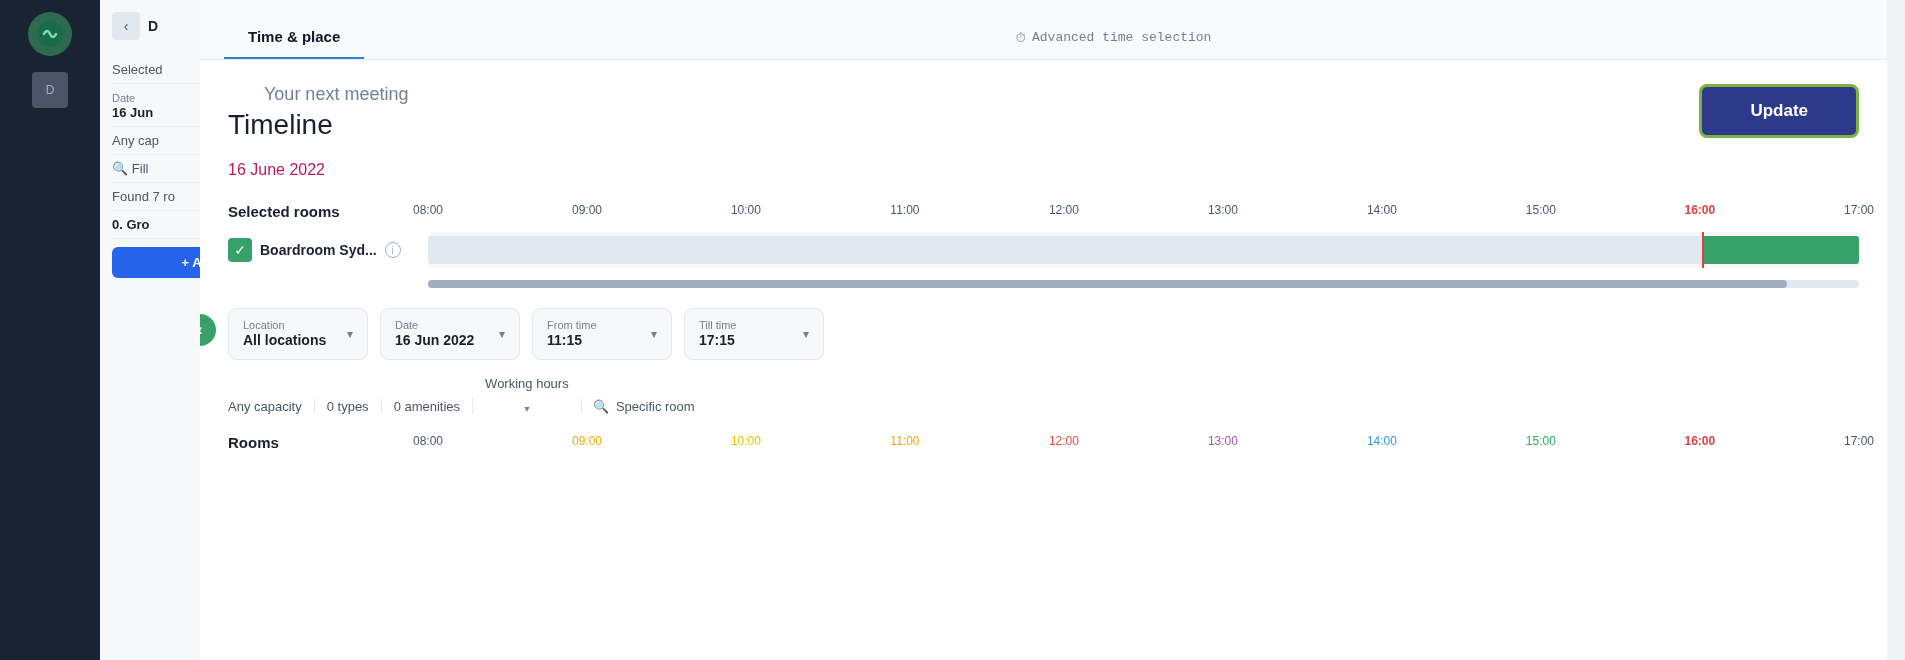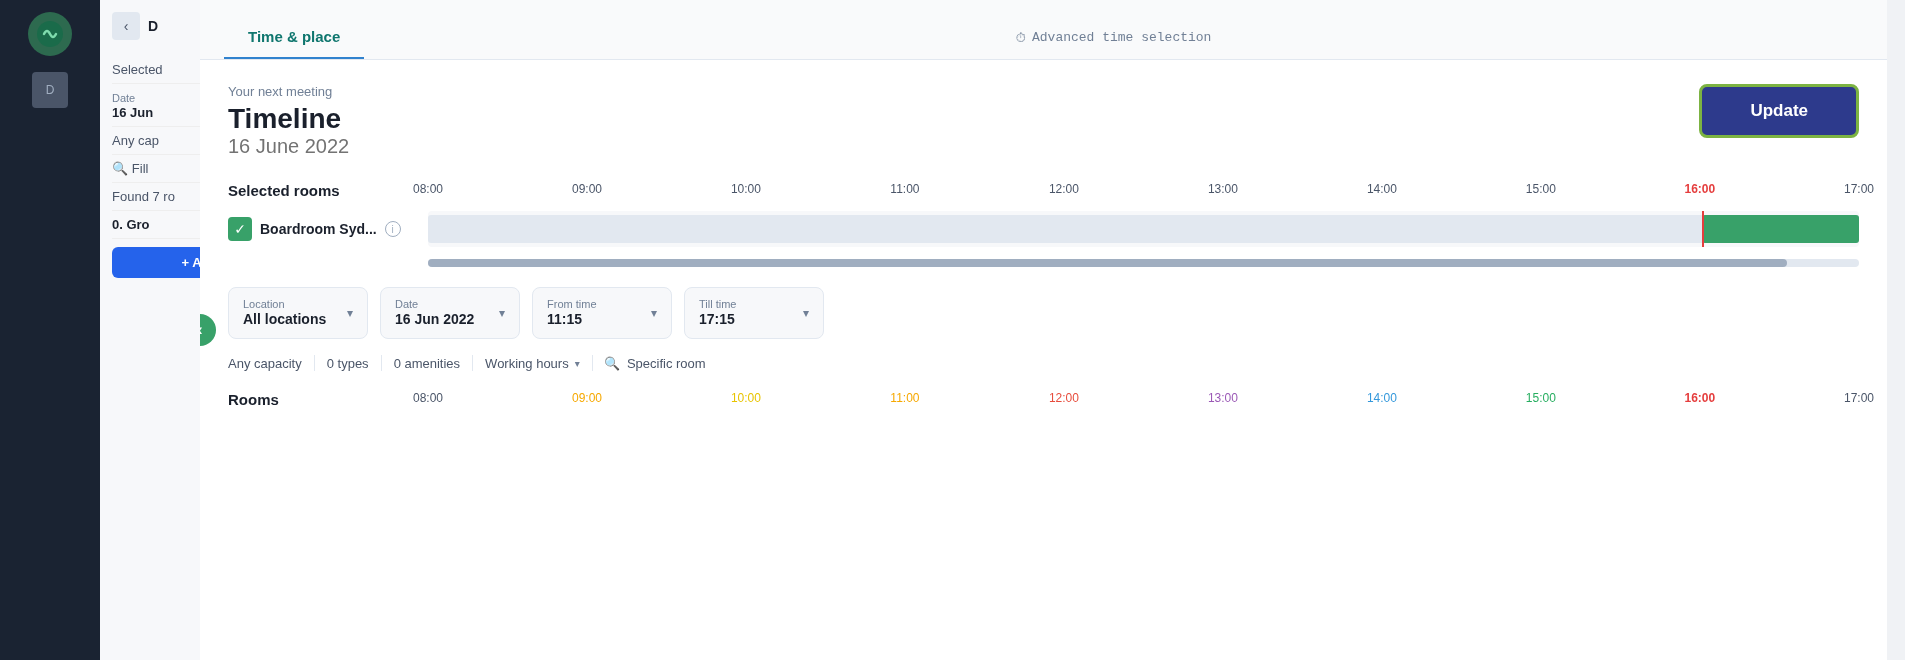--- a/index.html
+++ b/index.html
@@ -90,7 +90,7 @@
       border-bottom: 2px solid transparent;
     }
     .modal-tab.active {
-      color: #0f766e;
+      color: #0f172a;
       border-bottom: 2px solid #3182ce;
     }
     .modal-header-center {

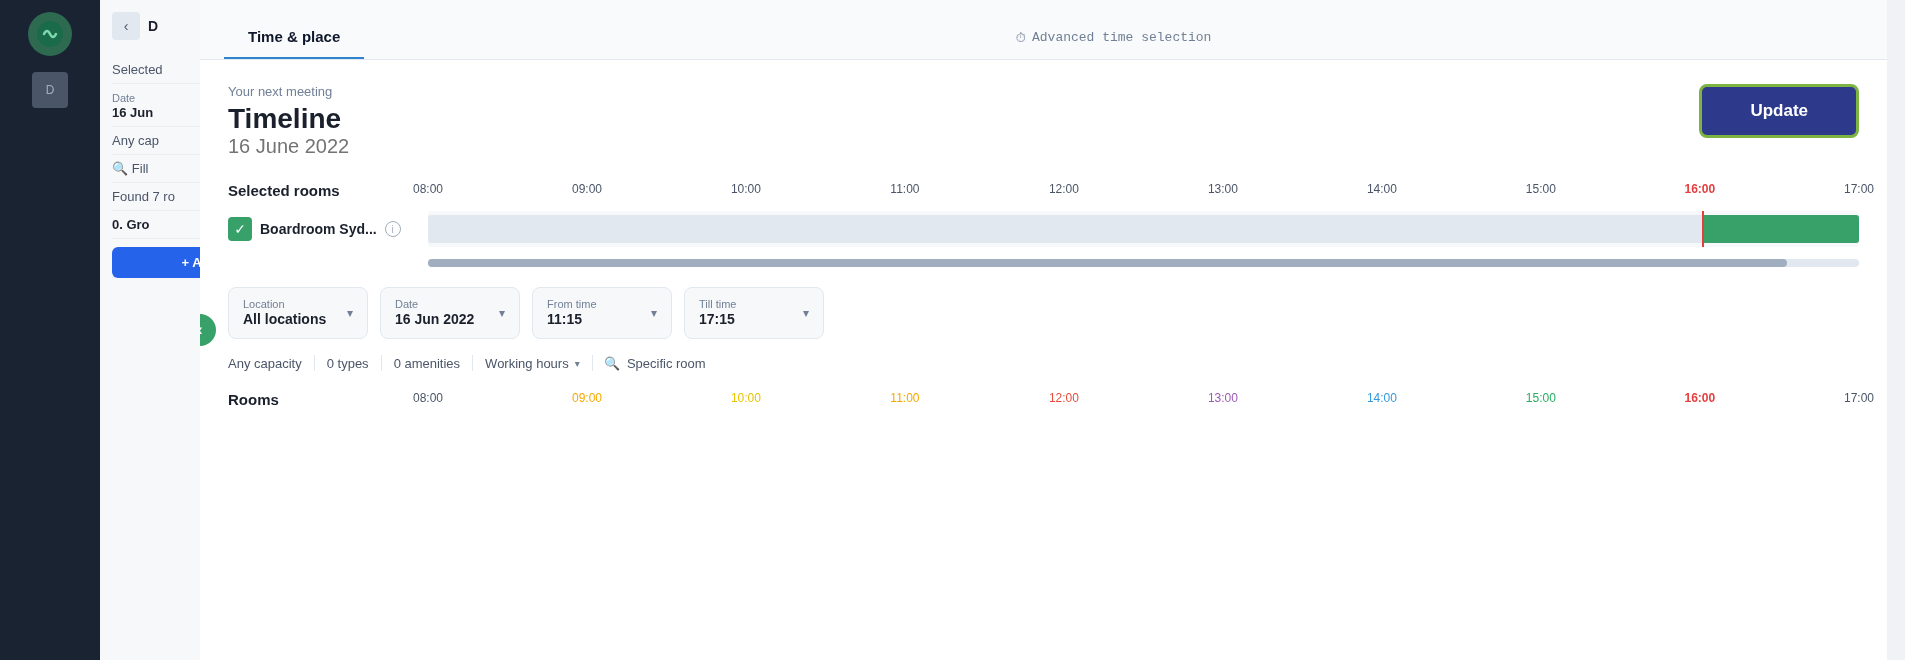--- a/index.html
+++ b/index.html
@@ -118,9 +118,10 @@
       margin-bottom: 24px;
     }
     .meeting-label {
-      font-size: 13px;
+      font-size: 18px;
       color: #718096;
       margin-bottom: 4px;
+      margin-left: 36px;
     }
     .meeting-title {
       font-size: 28px;

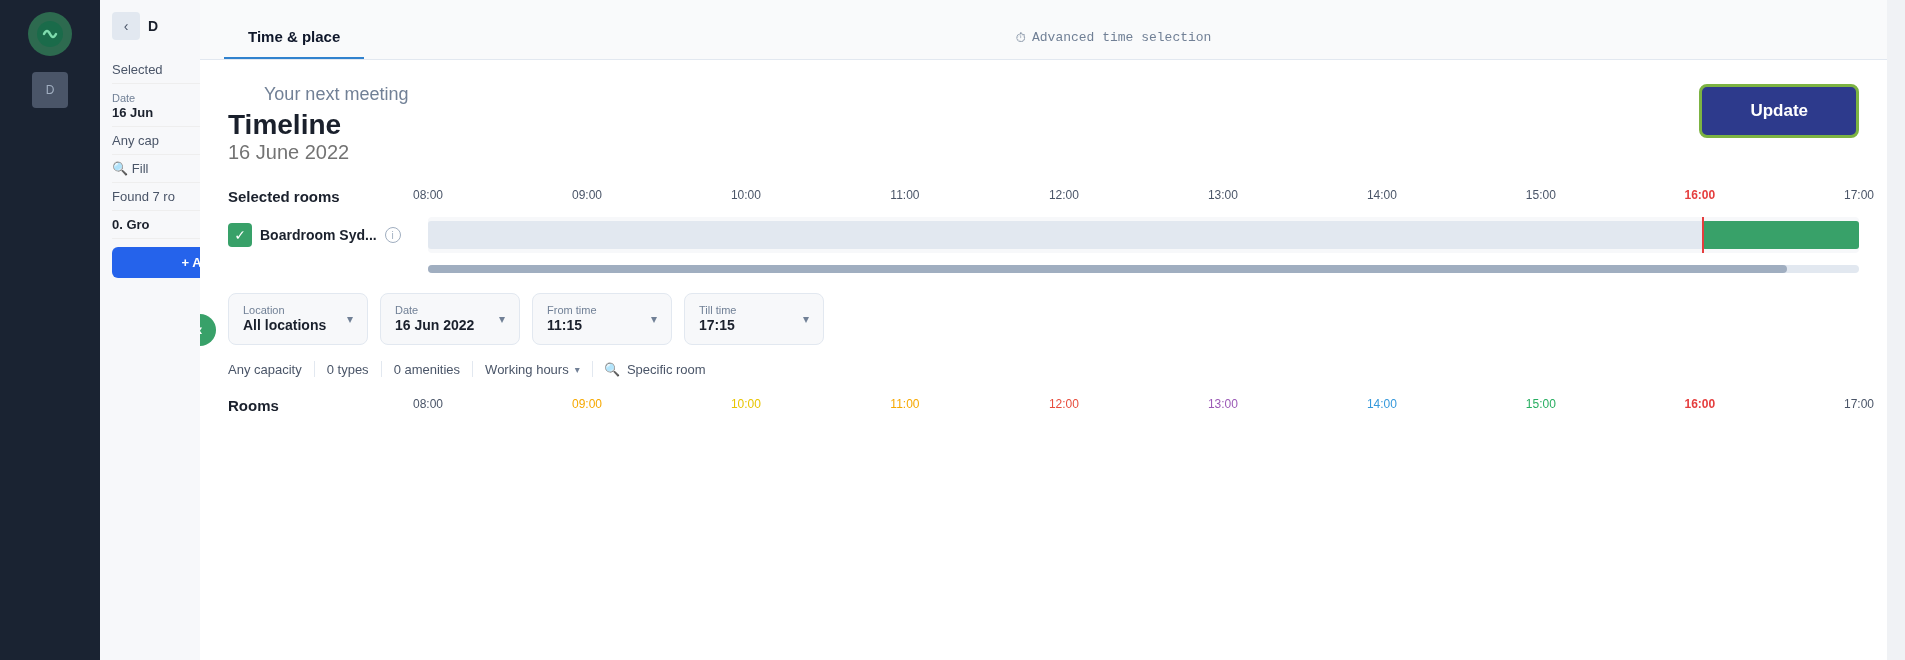--- a/index.html
+++ b/index.html
@@ -125,9 +125,9 @@
     }
     .meeting-title {
       font-size: 28px;
-      font-weight: 700;
+      font-weight: 400;
       color: #1a202c;
-      margin-bottom: 0;
+      margin-bottom: 20px;
     }
     .meeting-date {
       font-size: 20px;

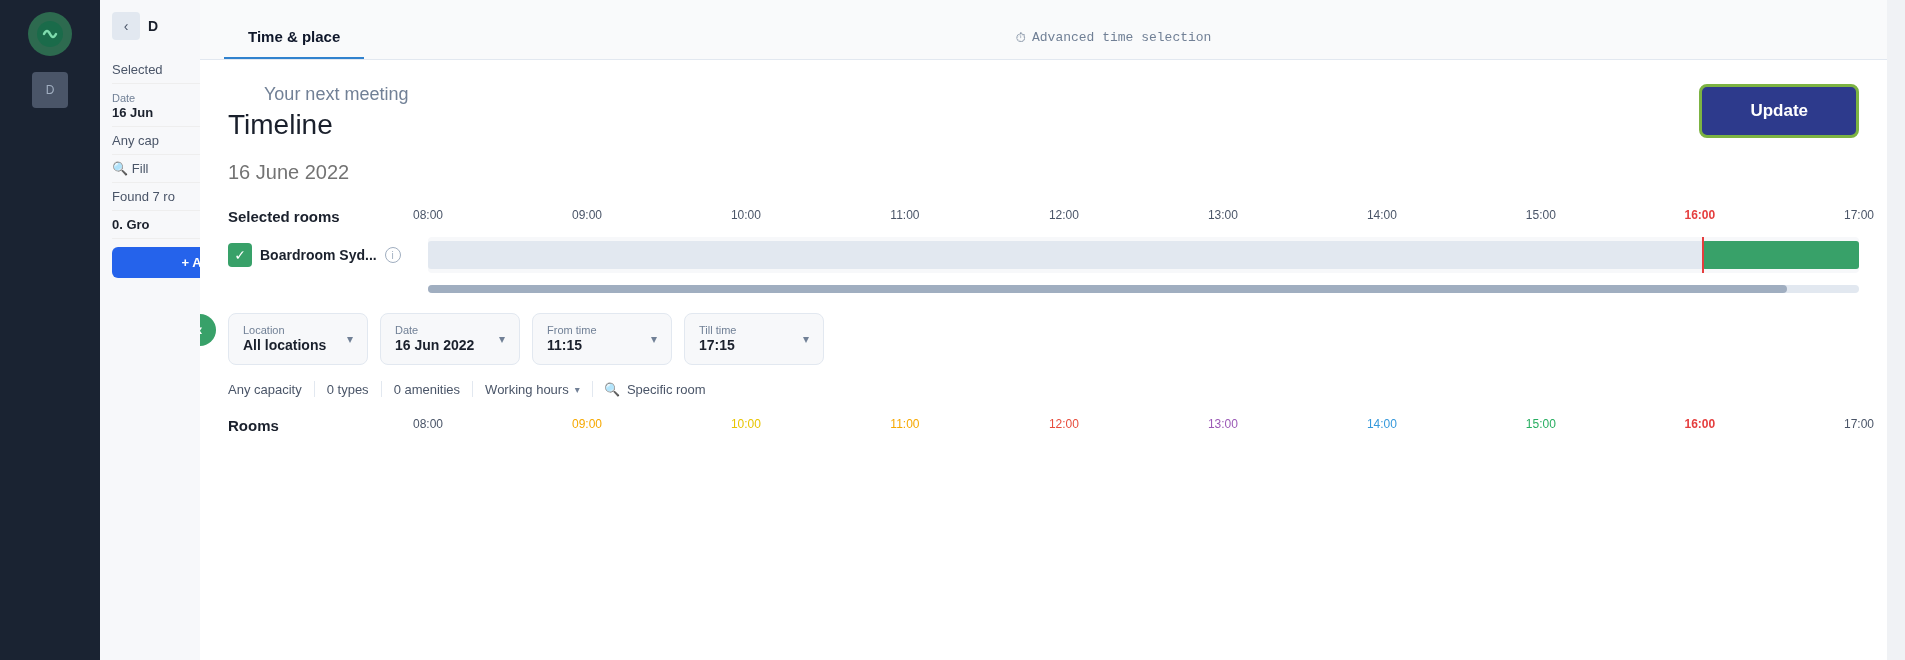--- a/index.html
+++ b/index.html
@@ -130,8 +130,8 @@
       margin-bottom: 20px;
     }
     .meeting-date {
-      font-size: 20px;
-      color: #737373;
+      font-size: 16px;
+      color: #be185d;
     }
     .update-btn {
       background: #2d3a8c;

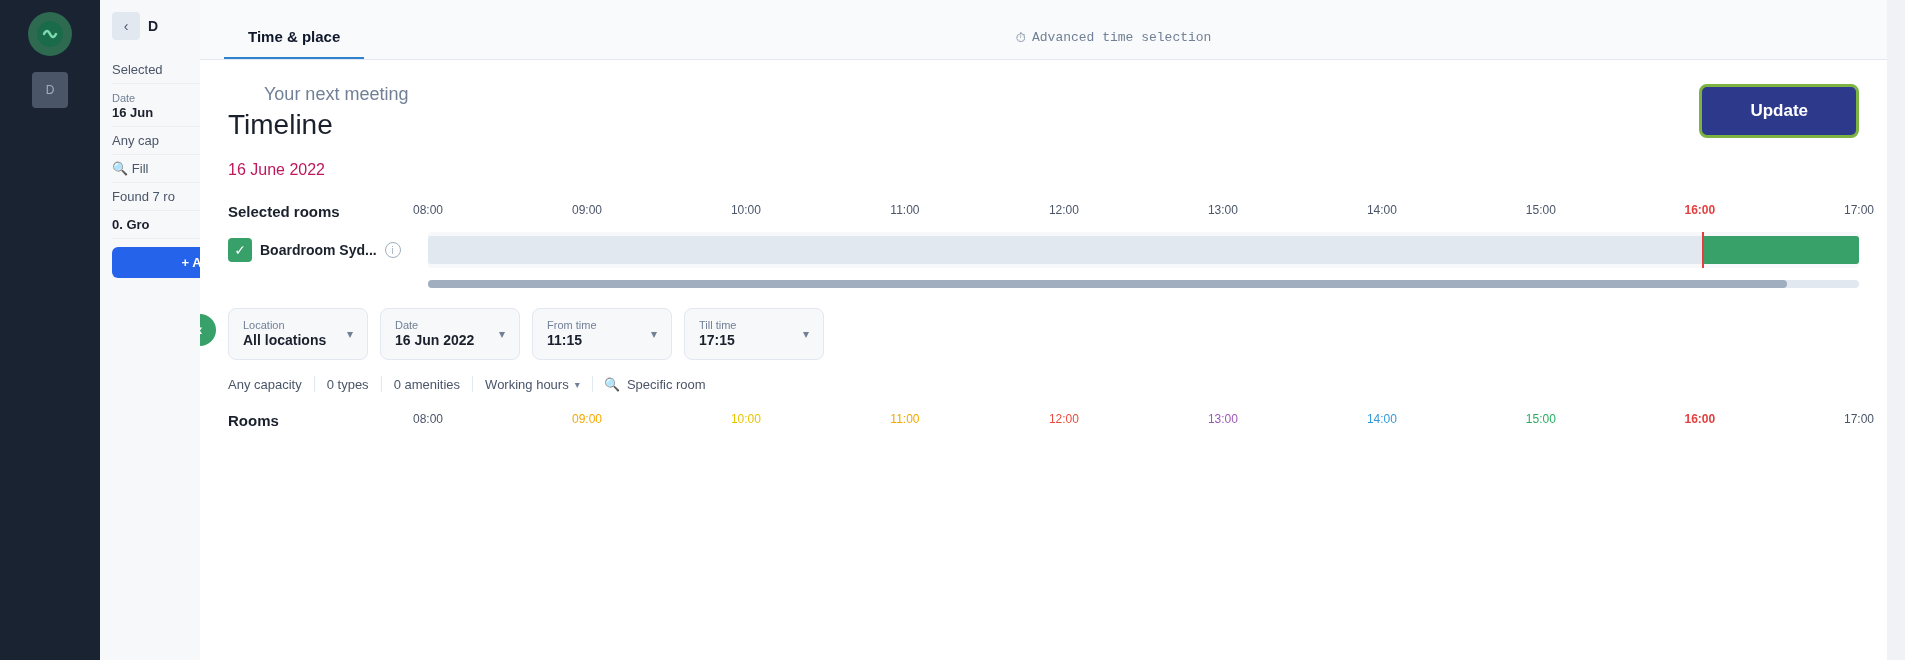--- a/index.html
+++ b/index.html
@@ -294,7 +294,8 @@
       cursor: pointer;
     }
     .chip.has-dropdown {
-      gap: 6px;
+      gap: 12px;
+      flex-direction: column;
     }
     .chip-chevron {
       font-size: 10px;

